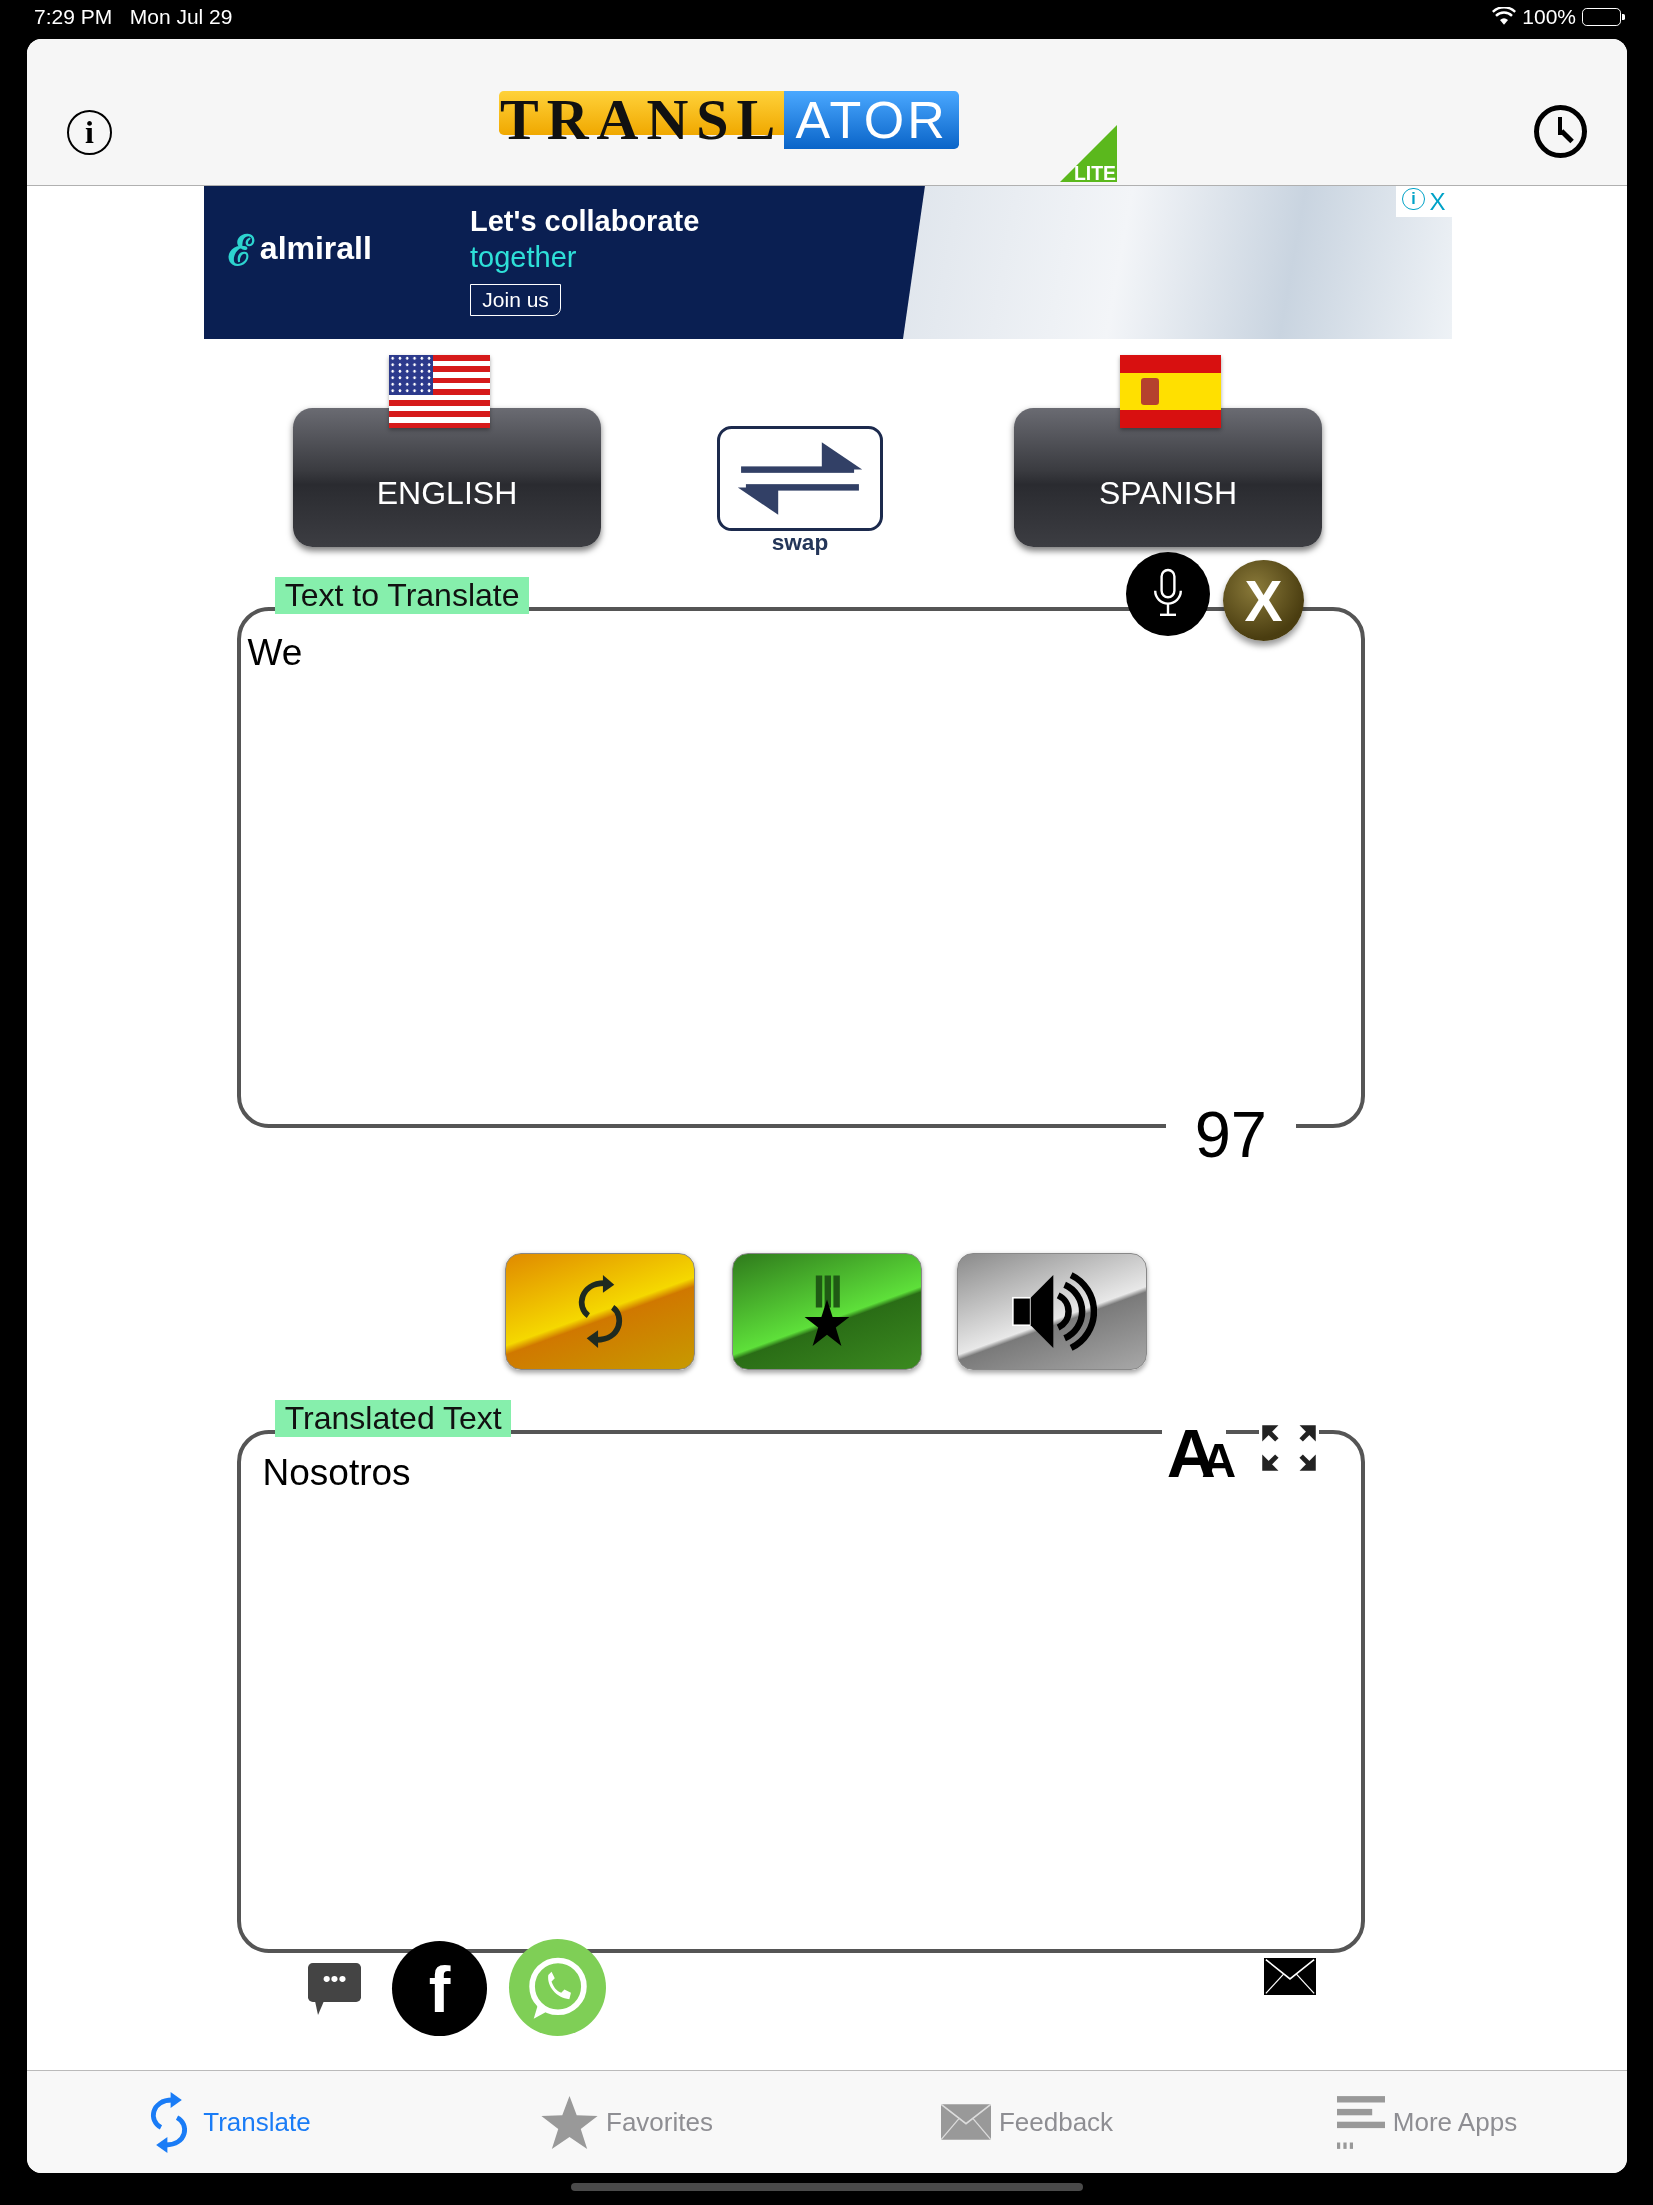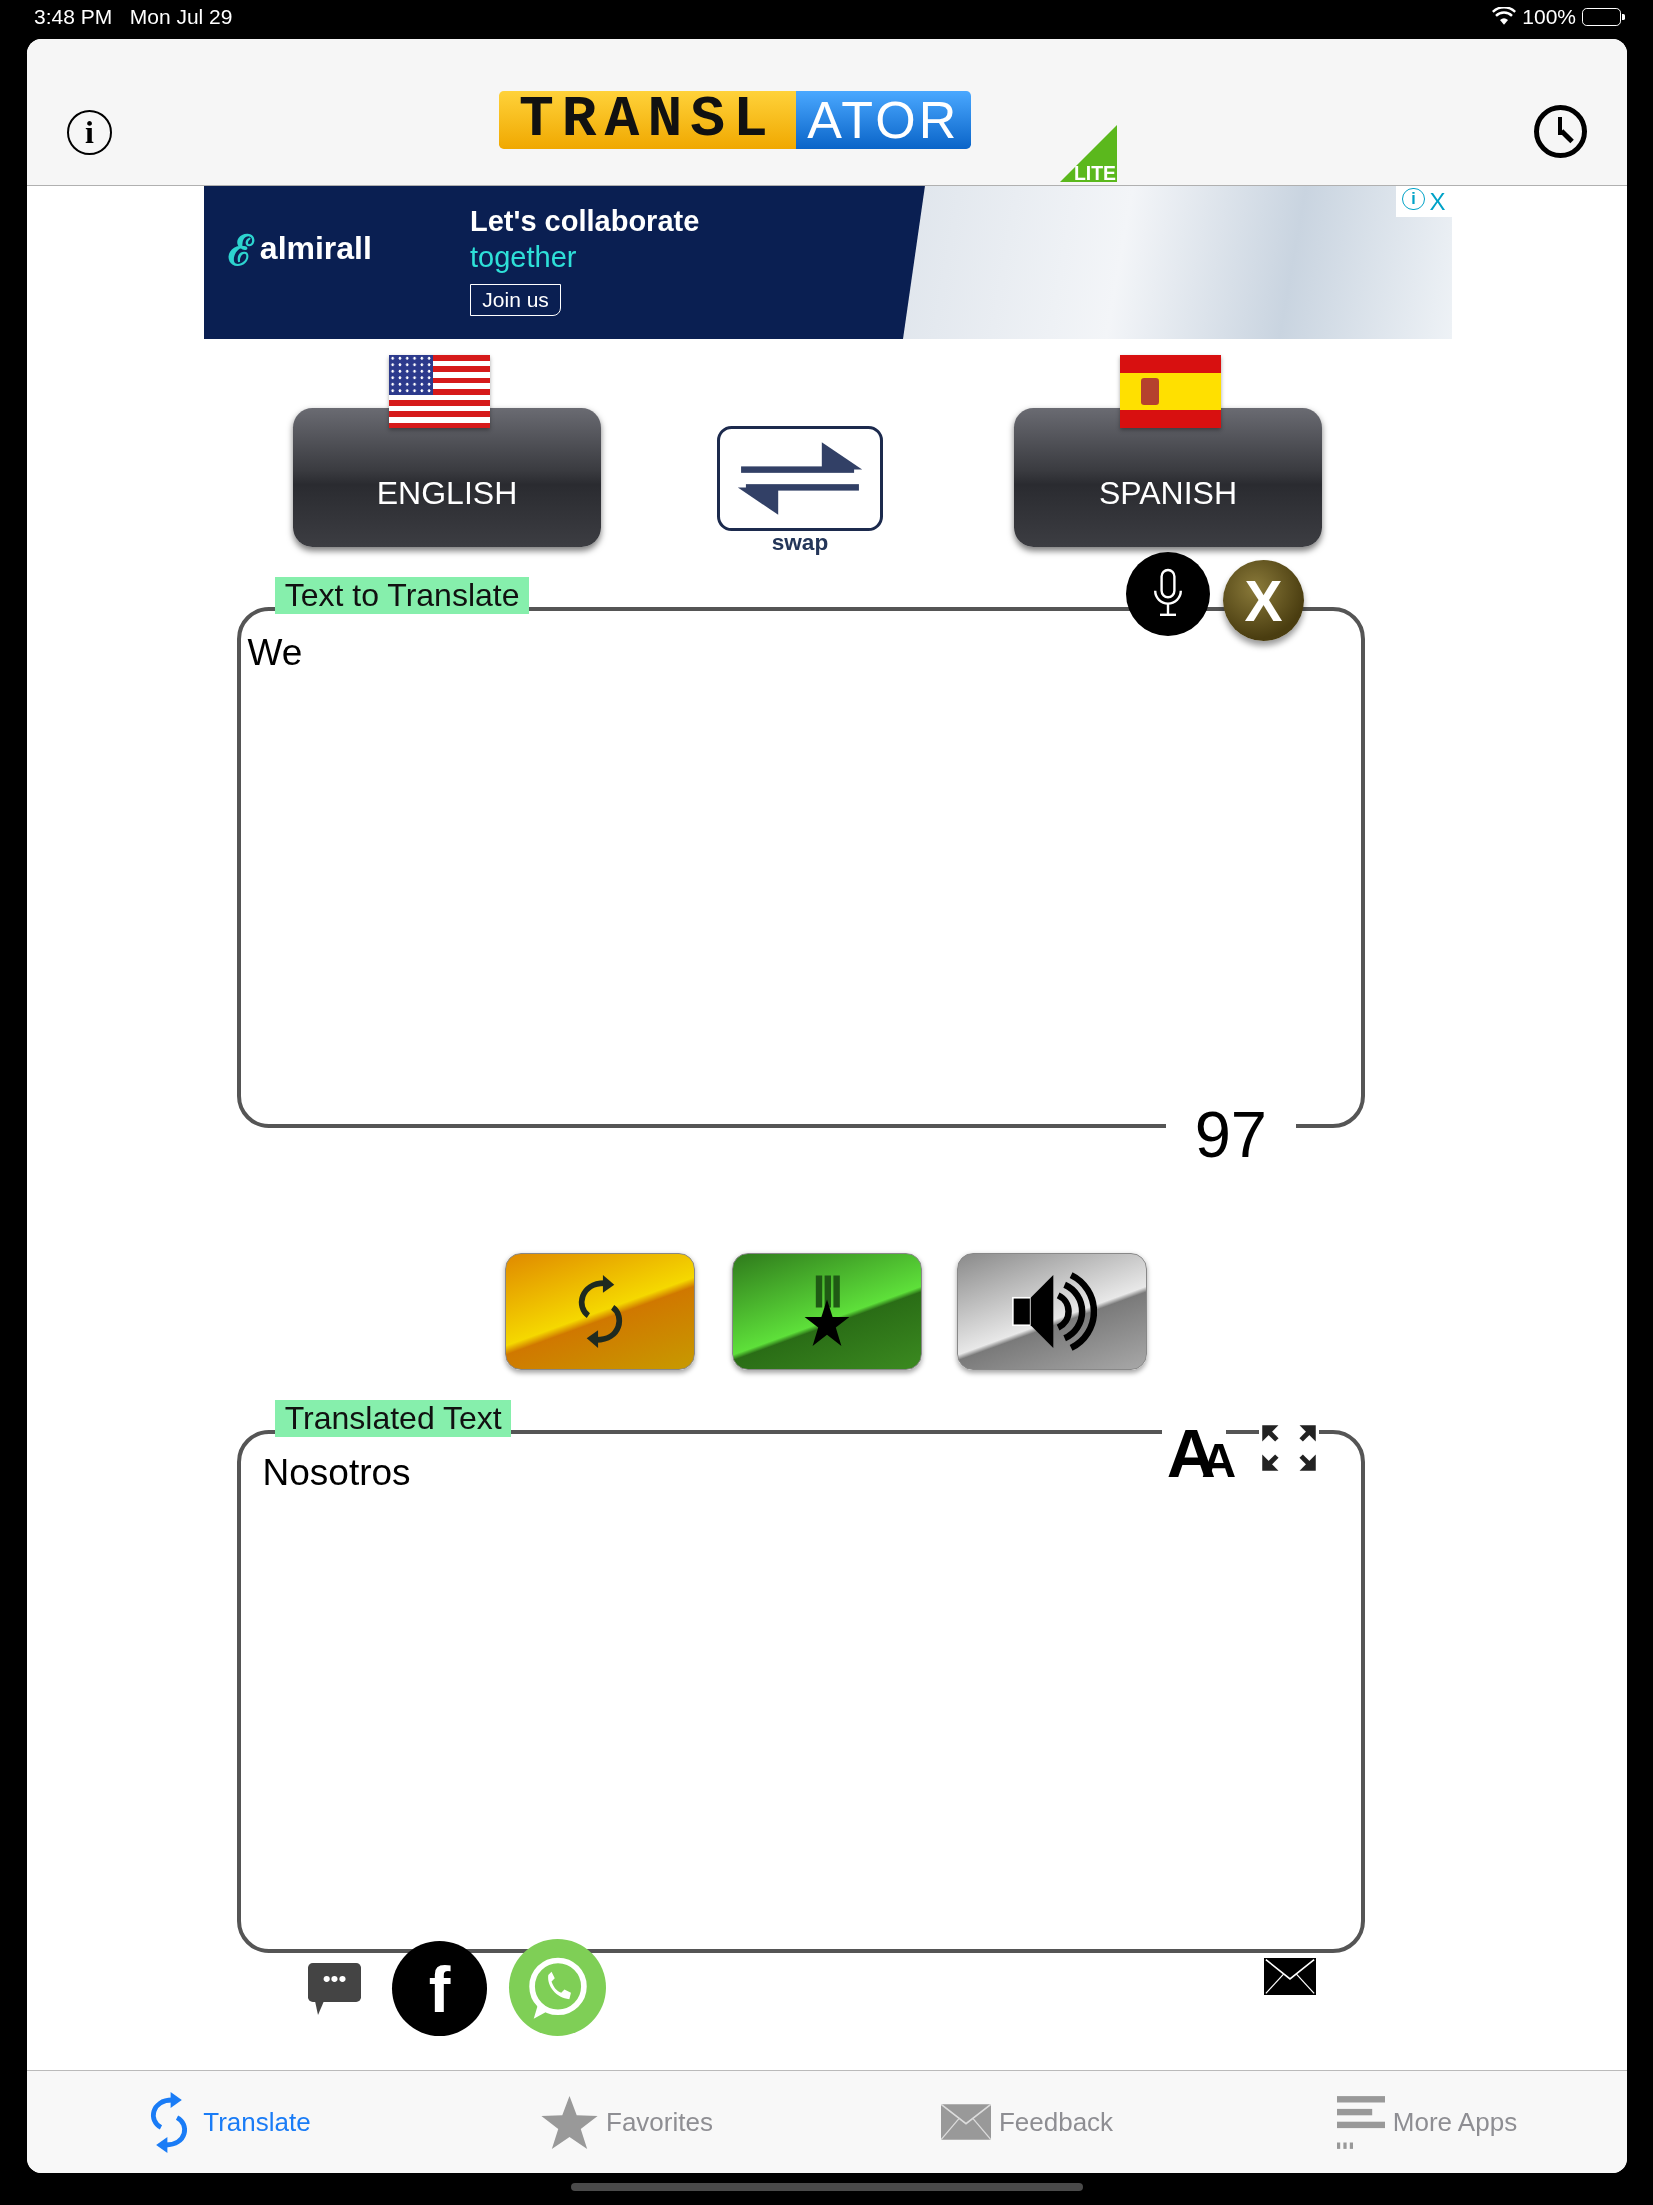--- a/index.html
+++ b/index.html
@@ -85,7 +85,7 @@
 <body>
 
 <div class="statusbar">
-  <span class="time"><span>3:48 PM</span>&nbsp;&nbsp;&nbsp;<span>Mon Jul 29</span></span>
+  <span class="time"><span>7:29 PM</span>&nbsp;&nbsp;&nbsp;<span>Mon Jul 29</span></span>
   <span class="right">
     <svg width="24" height="19.4" viewBox="0 0 30 24">
         <path d="M15 22 L10 16 A8 8 0 0 1 20 16 Z" fill="#fff"></path>

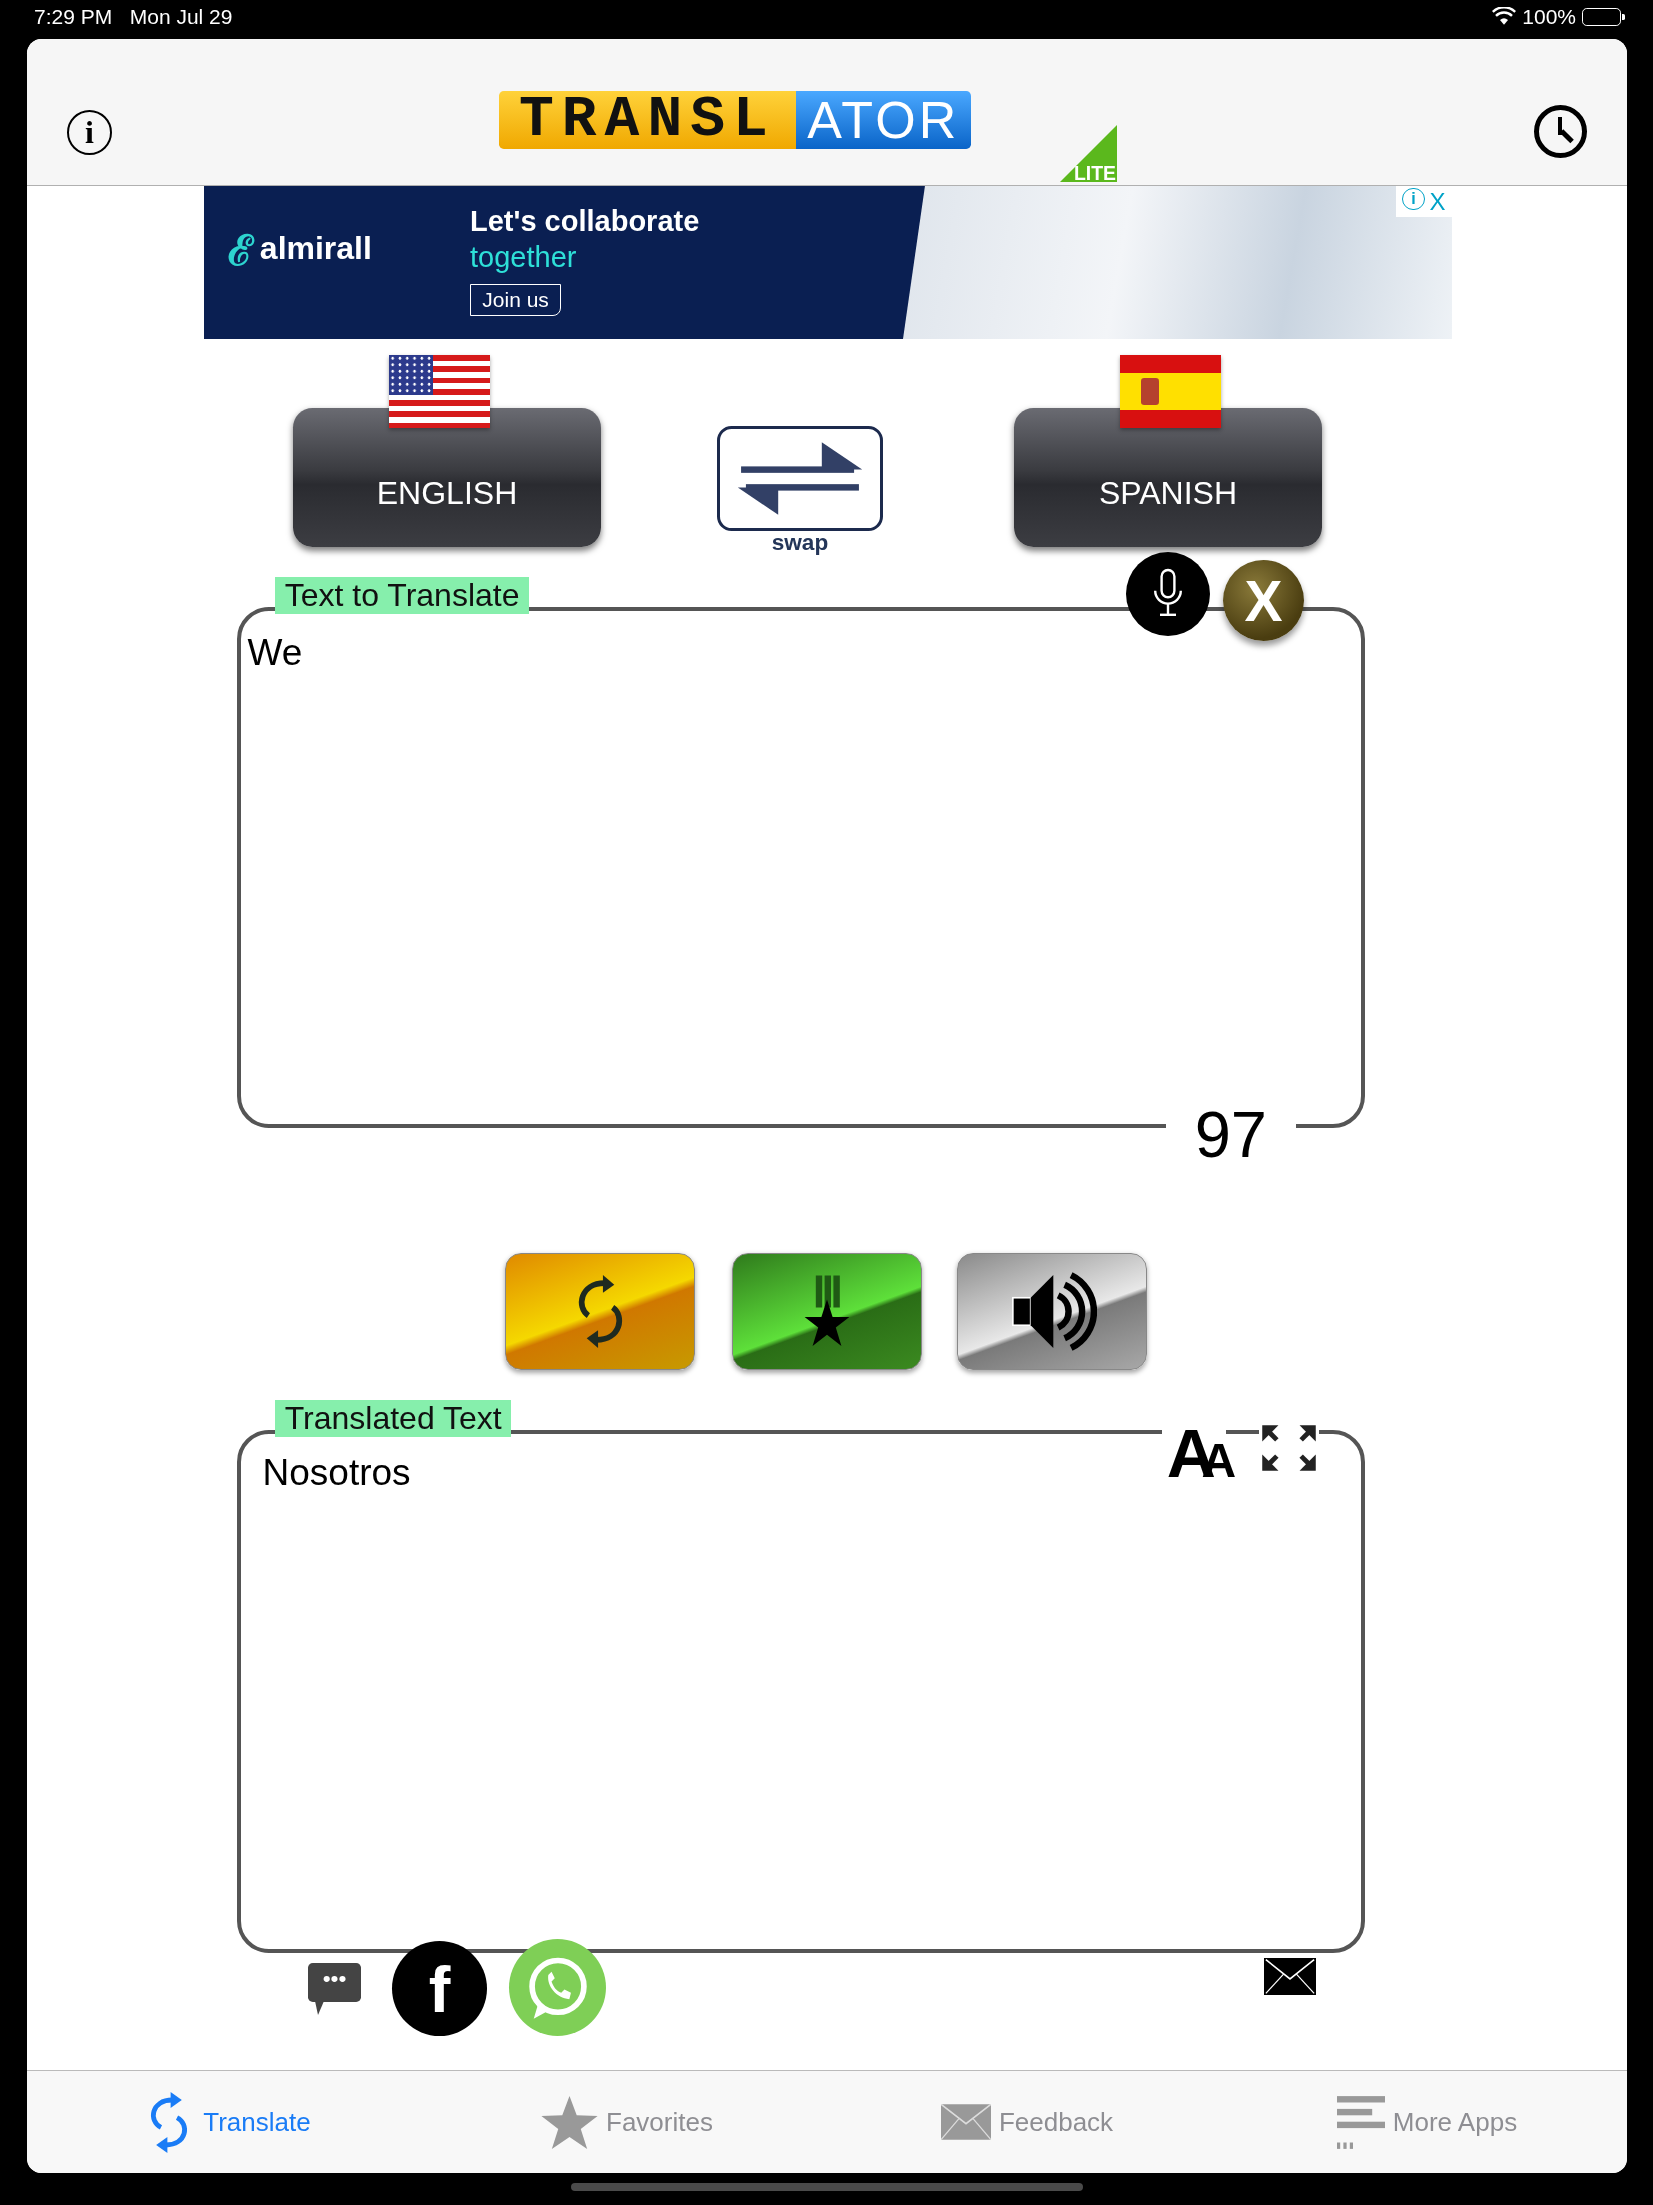--- a/index.html
+++ b/index.html
@@ -18,7 +18,7 @@
   .history-btn .h1 { position: absolute; left: 18.6px; top: 6.5px; width: 4.8px; height: 18px; background: #000; }
   .history-btn .h2 { position: absolute; left: 20px; top: 21px; width: 4.8px; height: 14.5px; background: #000; transform: rotate(-45deg); transform-origin: top; }
   .logo { position: absolute; left: 472px; top: 52px; height: 89px; display: flex; }
-  .logo .yellow { background: linear-gradient(#ffd23a, #f0a800); color: #111; font-weight: bold; font-size: 58px; padding: 0 20px; height: 58px; line-height: 58px; border-radius: 4.8px 0 0 4.8px; letter-spacing: 8px; font-family: Liberation Mono, monospace; }
+  .logo .yellow { background: linear-gradient(#ffd23a, #f0a800); color: #111; font-weight: bold; font-size: 58px; padding: 0 1px; height: 44px; line-height: 58px; border-radius: 4.8px 0 0 4.8px; letter-spacing: 8px; font-family: Liberation Serif, serif; }
   .logo .blue { background: linear-gradient(#4aa8ff, #0a64c8); color: #fff; font-weight: normal; font-size: 52px; padding: 0 11.3px; height: 58px; line-height: 58px; border-radius: 0 4.8px 4.8px 0; letter-spacing: 3.2px; }
   .logo .lite { position: absolute; left: 561px; top: 34px; width: 0; height: 0; border-left: 57px solid transparent; border-bottom: 57px solid #5bb81d; }
   .logo .lite-txt { position: absolute; left: 575px; top: 71px; font-size: 19.4px; font-weight: bold; color: #fff; }

